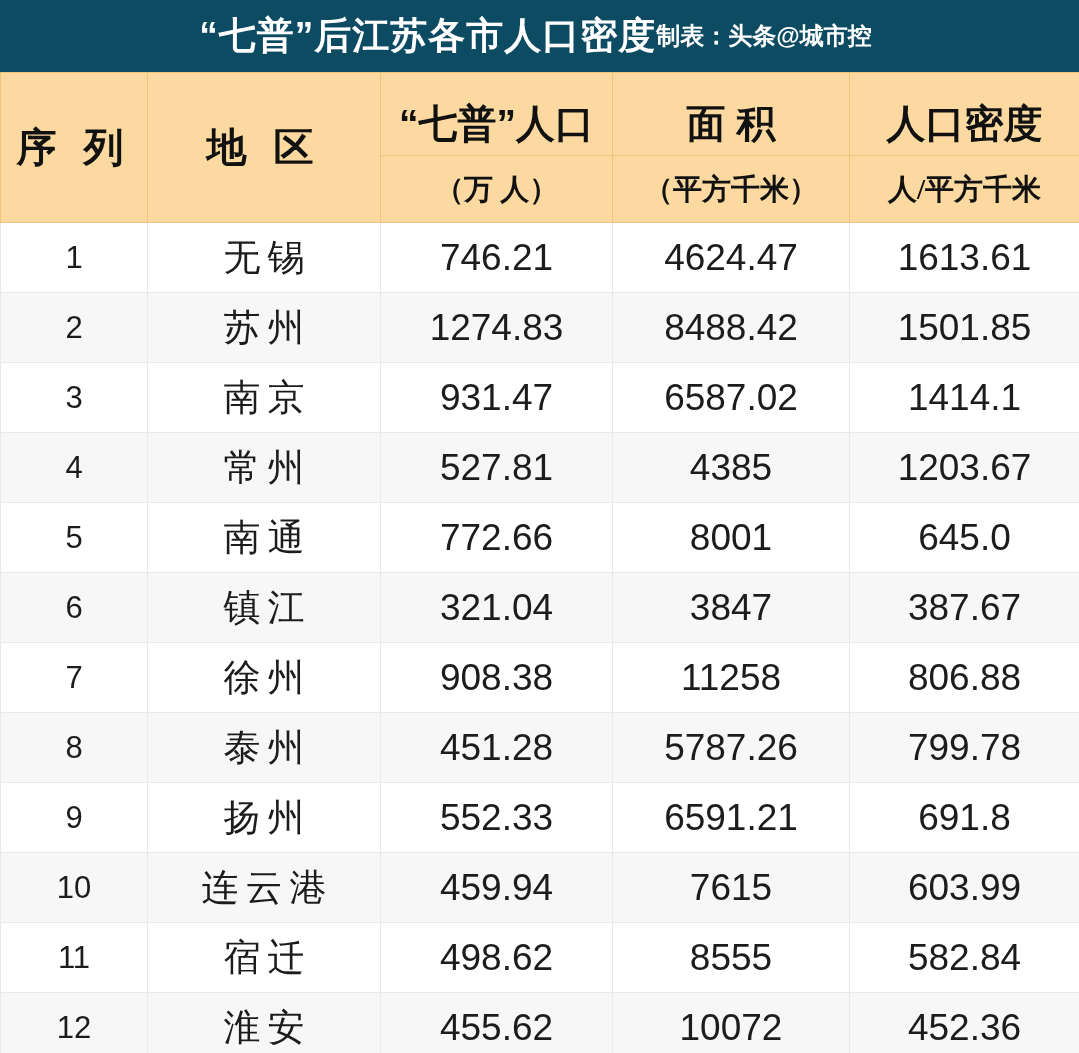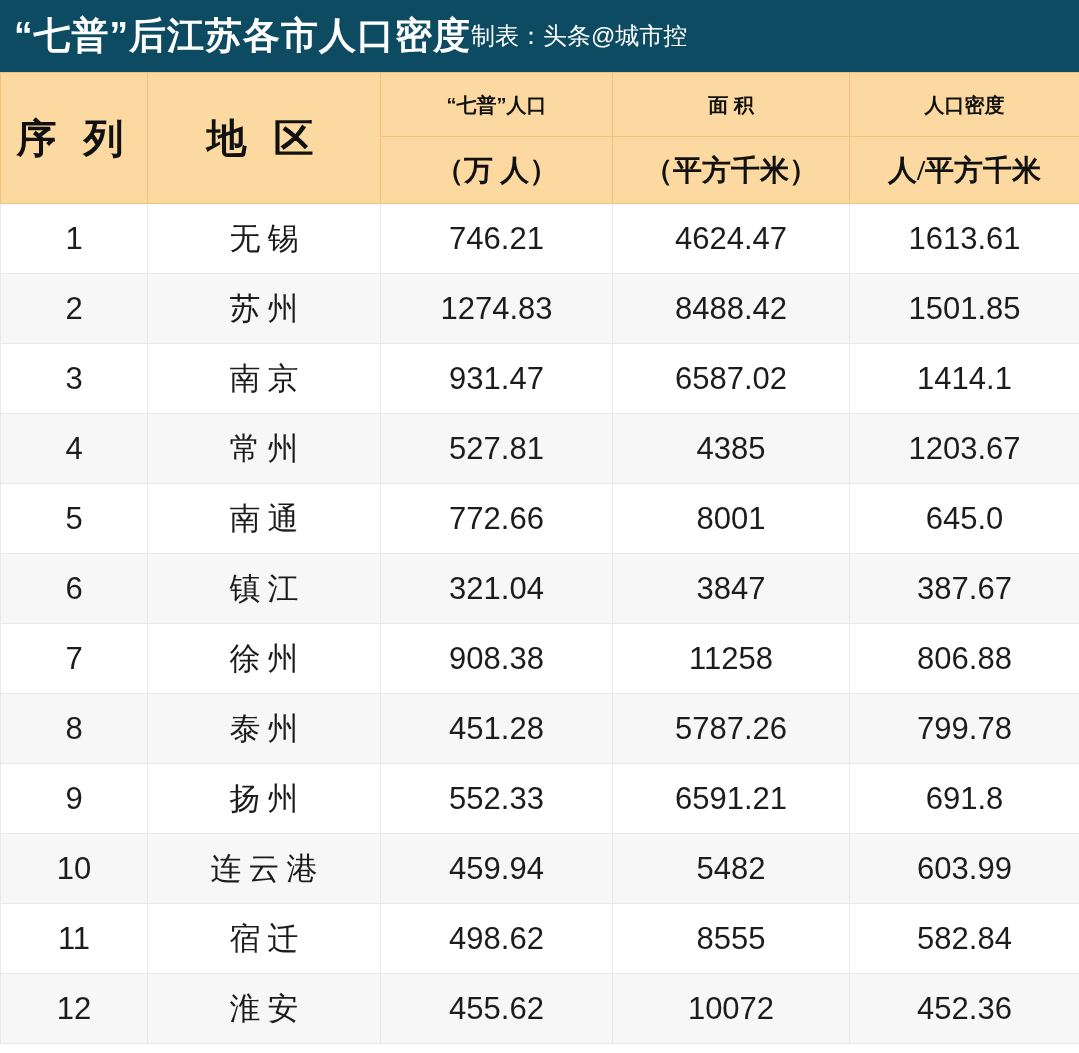--- a/index.html
+++ b/index.html
@@ -26,7 +26,7 @@
     background: #0d4b63;
     display: flex;
     align-items: center;
-    justify-content: flex-start;
+    justify-content: center;
     padding: 0 22px 0 14px;
     box-sizing: border-box;
   }

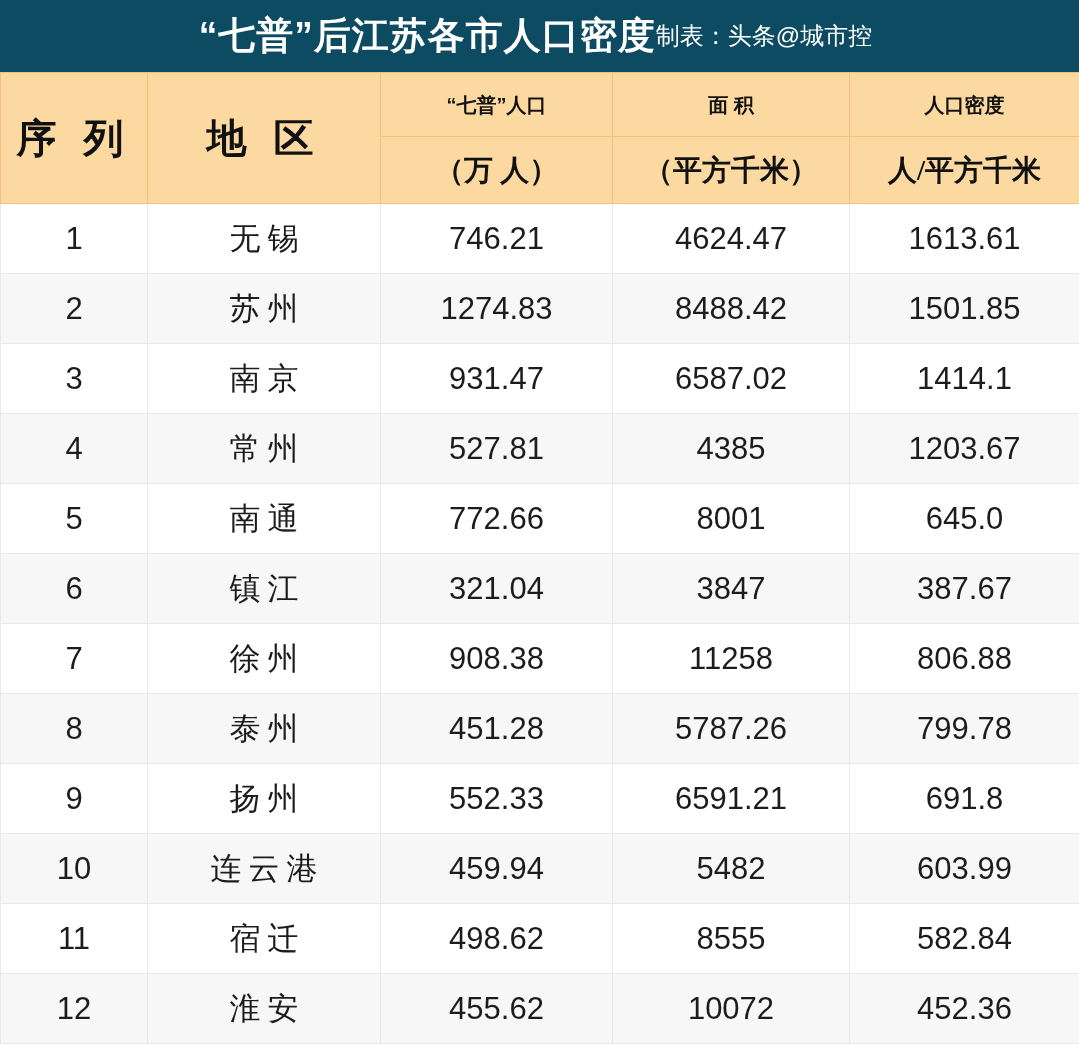--- a/index.html
+++ b/index.html
@@ -40,7 +40,7 @@
   .credit-text {
     color: #ffffff;
     font-size: 24px;
-    font-weight: normal;
+    font-weight: bold;
     white-space: nowrap;
   }
 

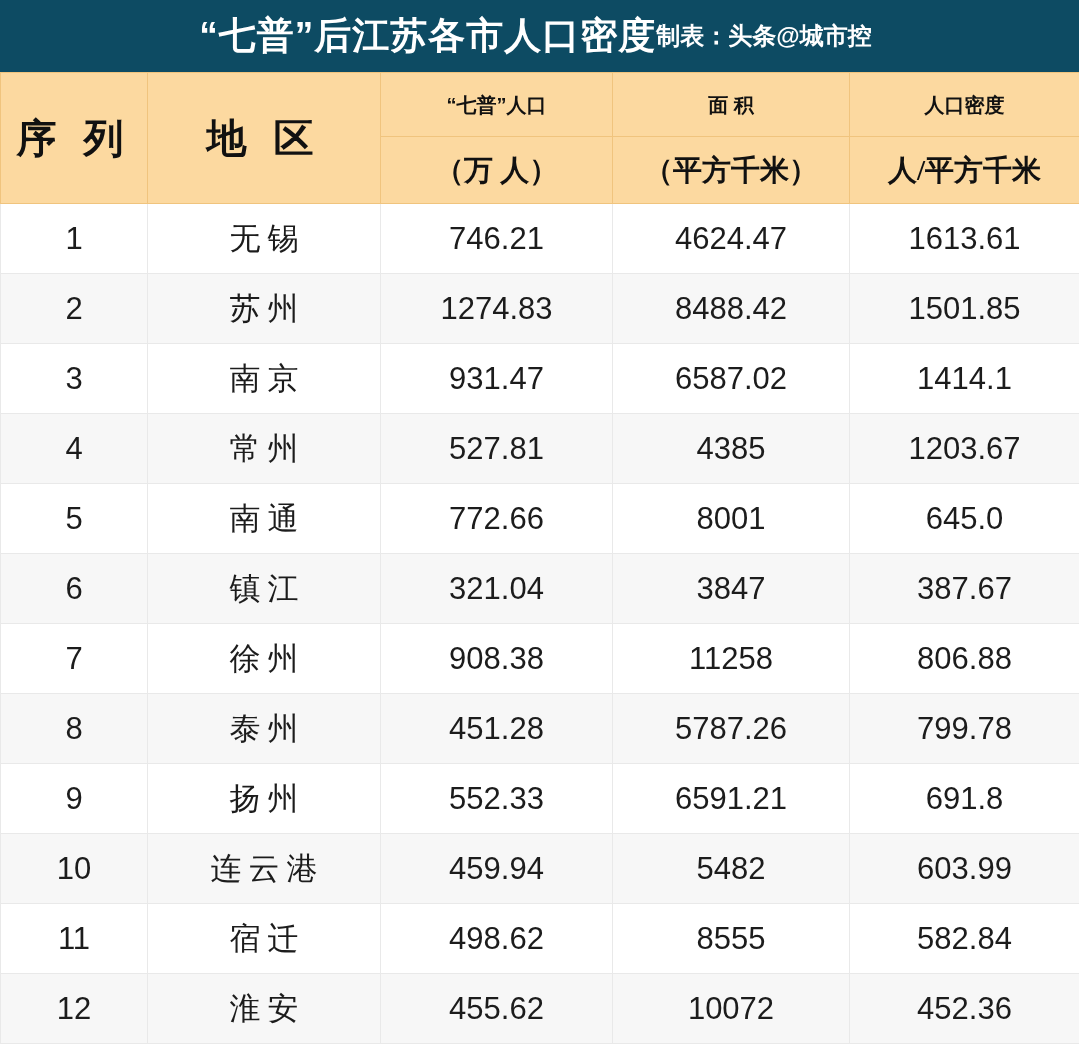--- a/index.html
+++ b/index.html
@@ -94,9 +94,10 @@
   }
   th .hl1 {
     display: block;
-    font-size: 20px;
+    font-size: 39px;
     line-height: 62px;
     border-bottom: 1px solid #f0c47e;
+    margin-top: 20px;
   }
   th .hl2 {
     display: block;

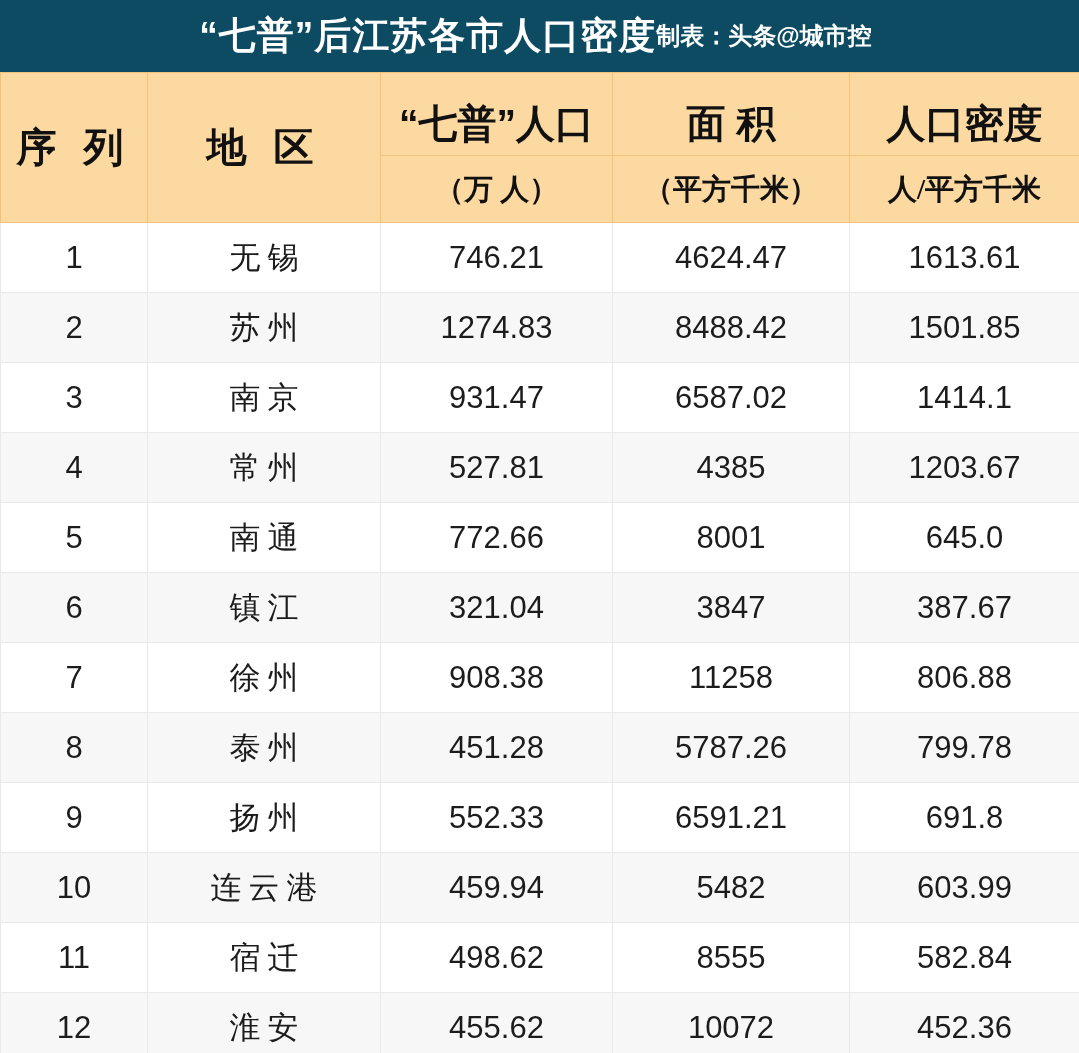--- a/index.html
+++ b/index.html
@@ -111,7 +111,7 @@
     height: 69px;
     text-align: center;
     vertical-align: middle;
-    font-size: 31px;
+    font-size: 37px;
     color: #1c1c1c;
     background: #ffffff;
     padding: 0;

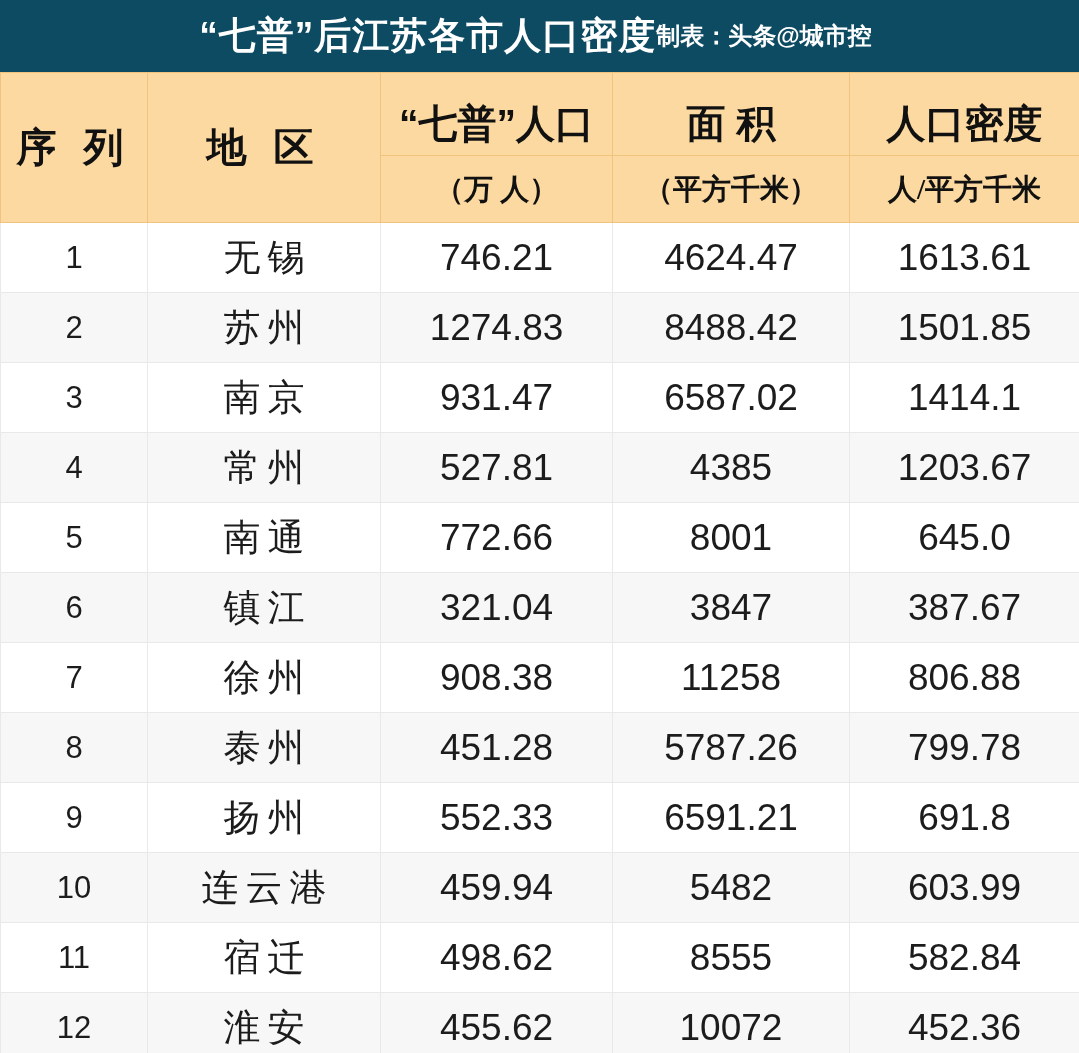--- a/index.html
+++ b/index.html
@@ -233,7 +233,7 @@
           <td class="rank">10</td>
           <td class="city">连云港</td>
           <td>459.94</td>
-          <td>5482</td>
+          <td>7615</td>
           <td>603.99</td>
         </tr>
         <tr>

